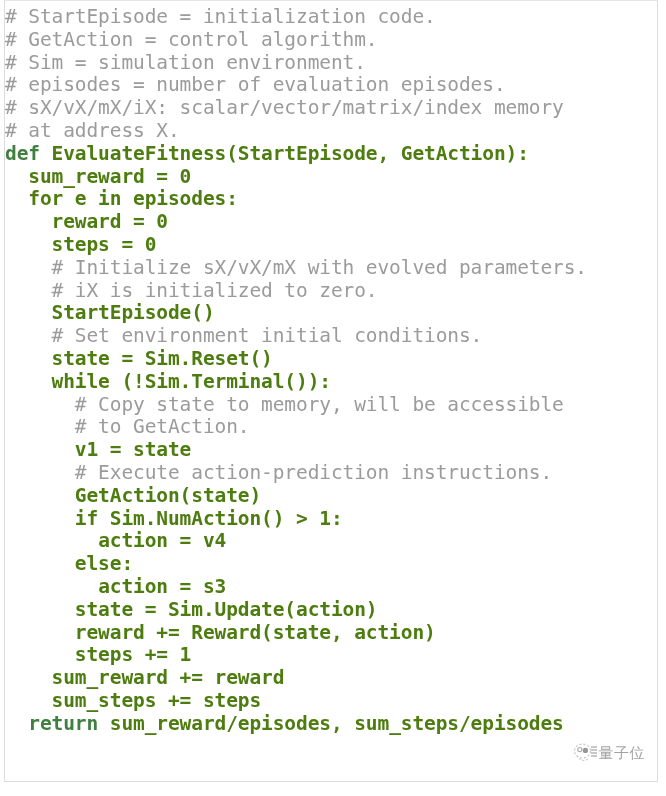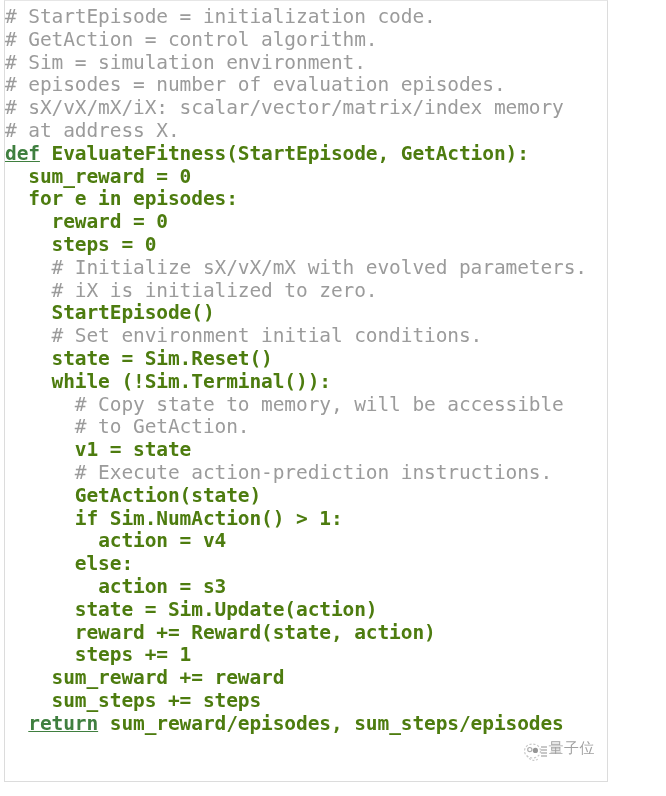--- a/index.html
+++ b/index.html
@@ -18,7 +18,7 @@
     position: absolute;
     left: 4px;
     top: 0px;
-    width: 604px;
+    width: 654px;
     height: 782px;
     box-sizing: border-box;
     border: 1px solid #dcdcdc;

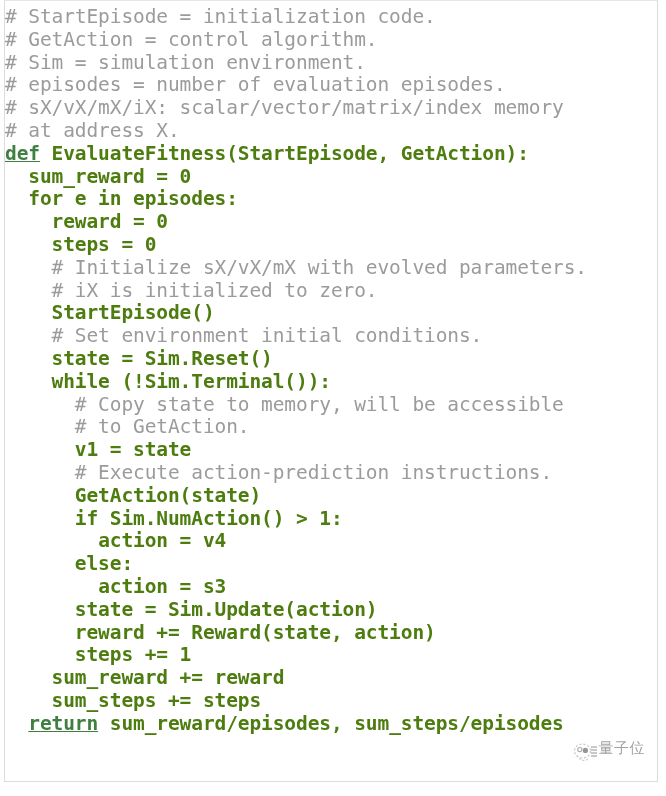--- a/index.html
+++ b/index.html
@@ -50,7 +50,7 @@
     white-space: pre;
   }
   .tok-comment { color: #9b9b9b; }
-  .tok-keyword { color: #3f7f3f; font-weight: 700; text-decoration: underline; }
+  .tok-keyword { color: #3f7f3f; font-weight: 700; }
   .tok-code    { color: #4d7c0f; font-weight: 700; }
 
   

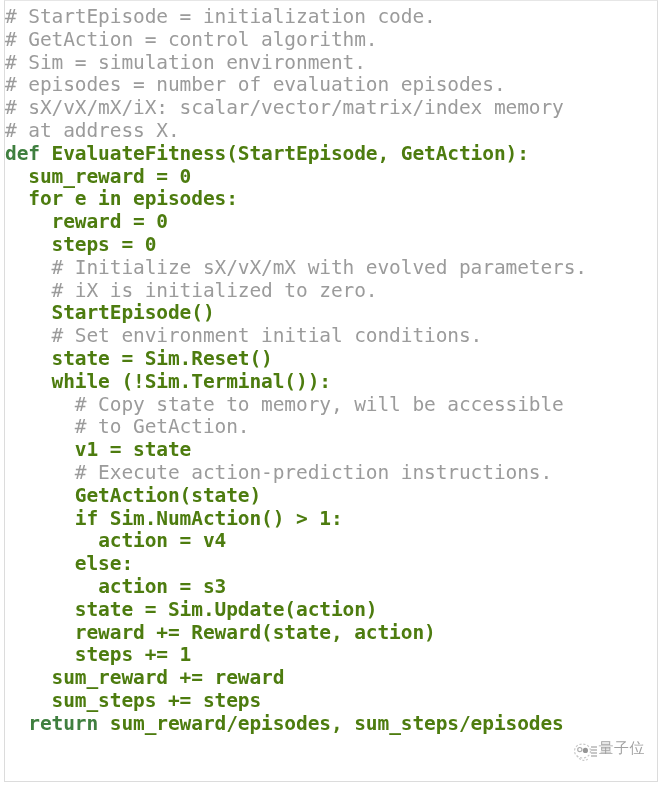--- a/index.html
+++ b/index.html
@@ -59,6 +59,7 @@
     right: 12px;
     bottom: 16px;
     display: flex;
+    align-items: center;
     gap: 1px;
     opacity: 0.72;
     pointer-events: none;

